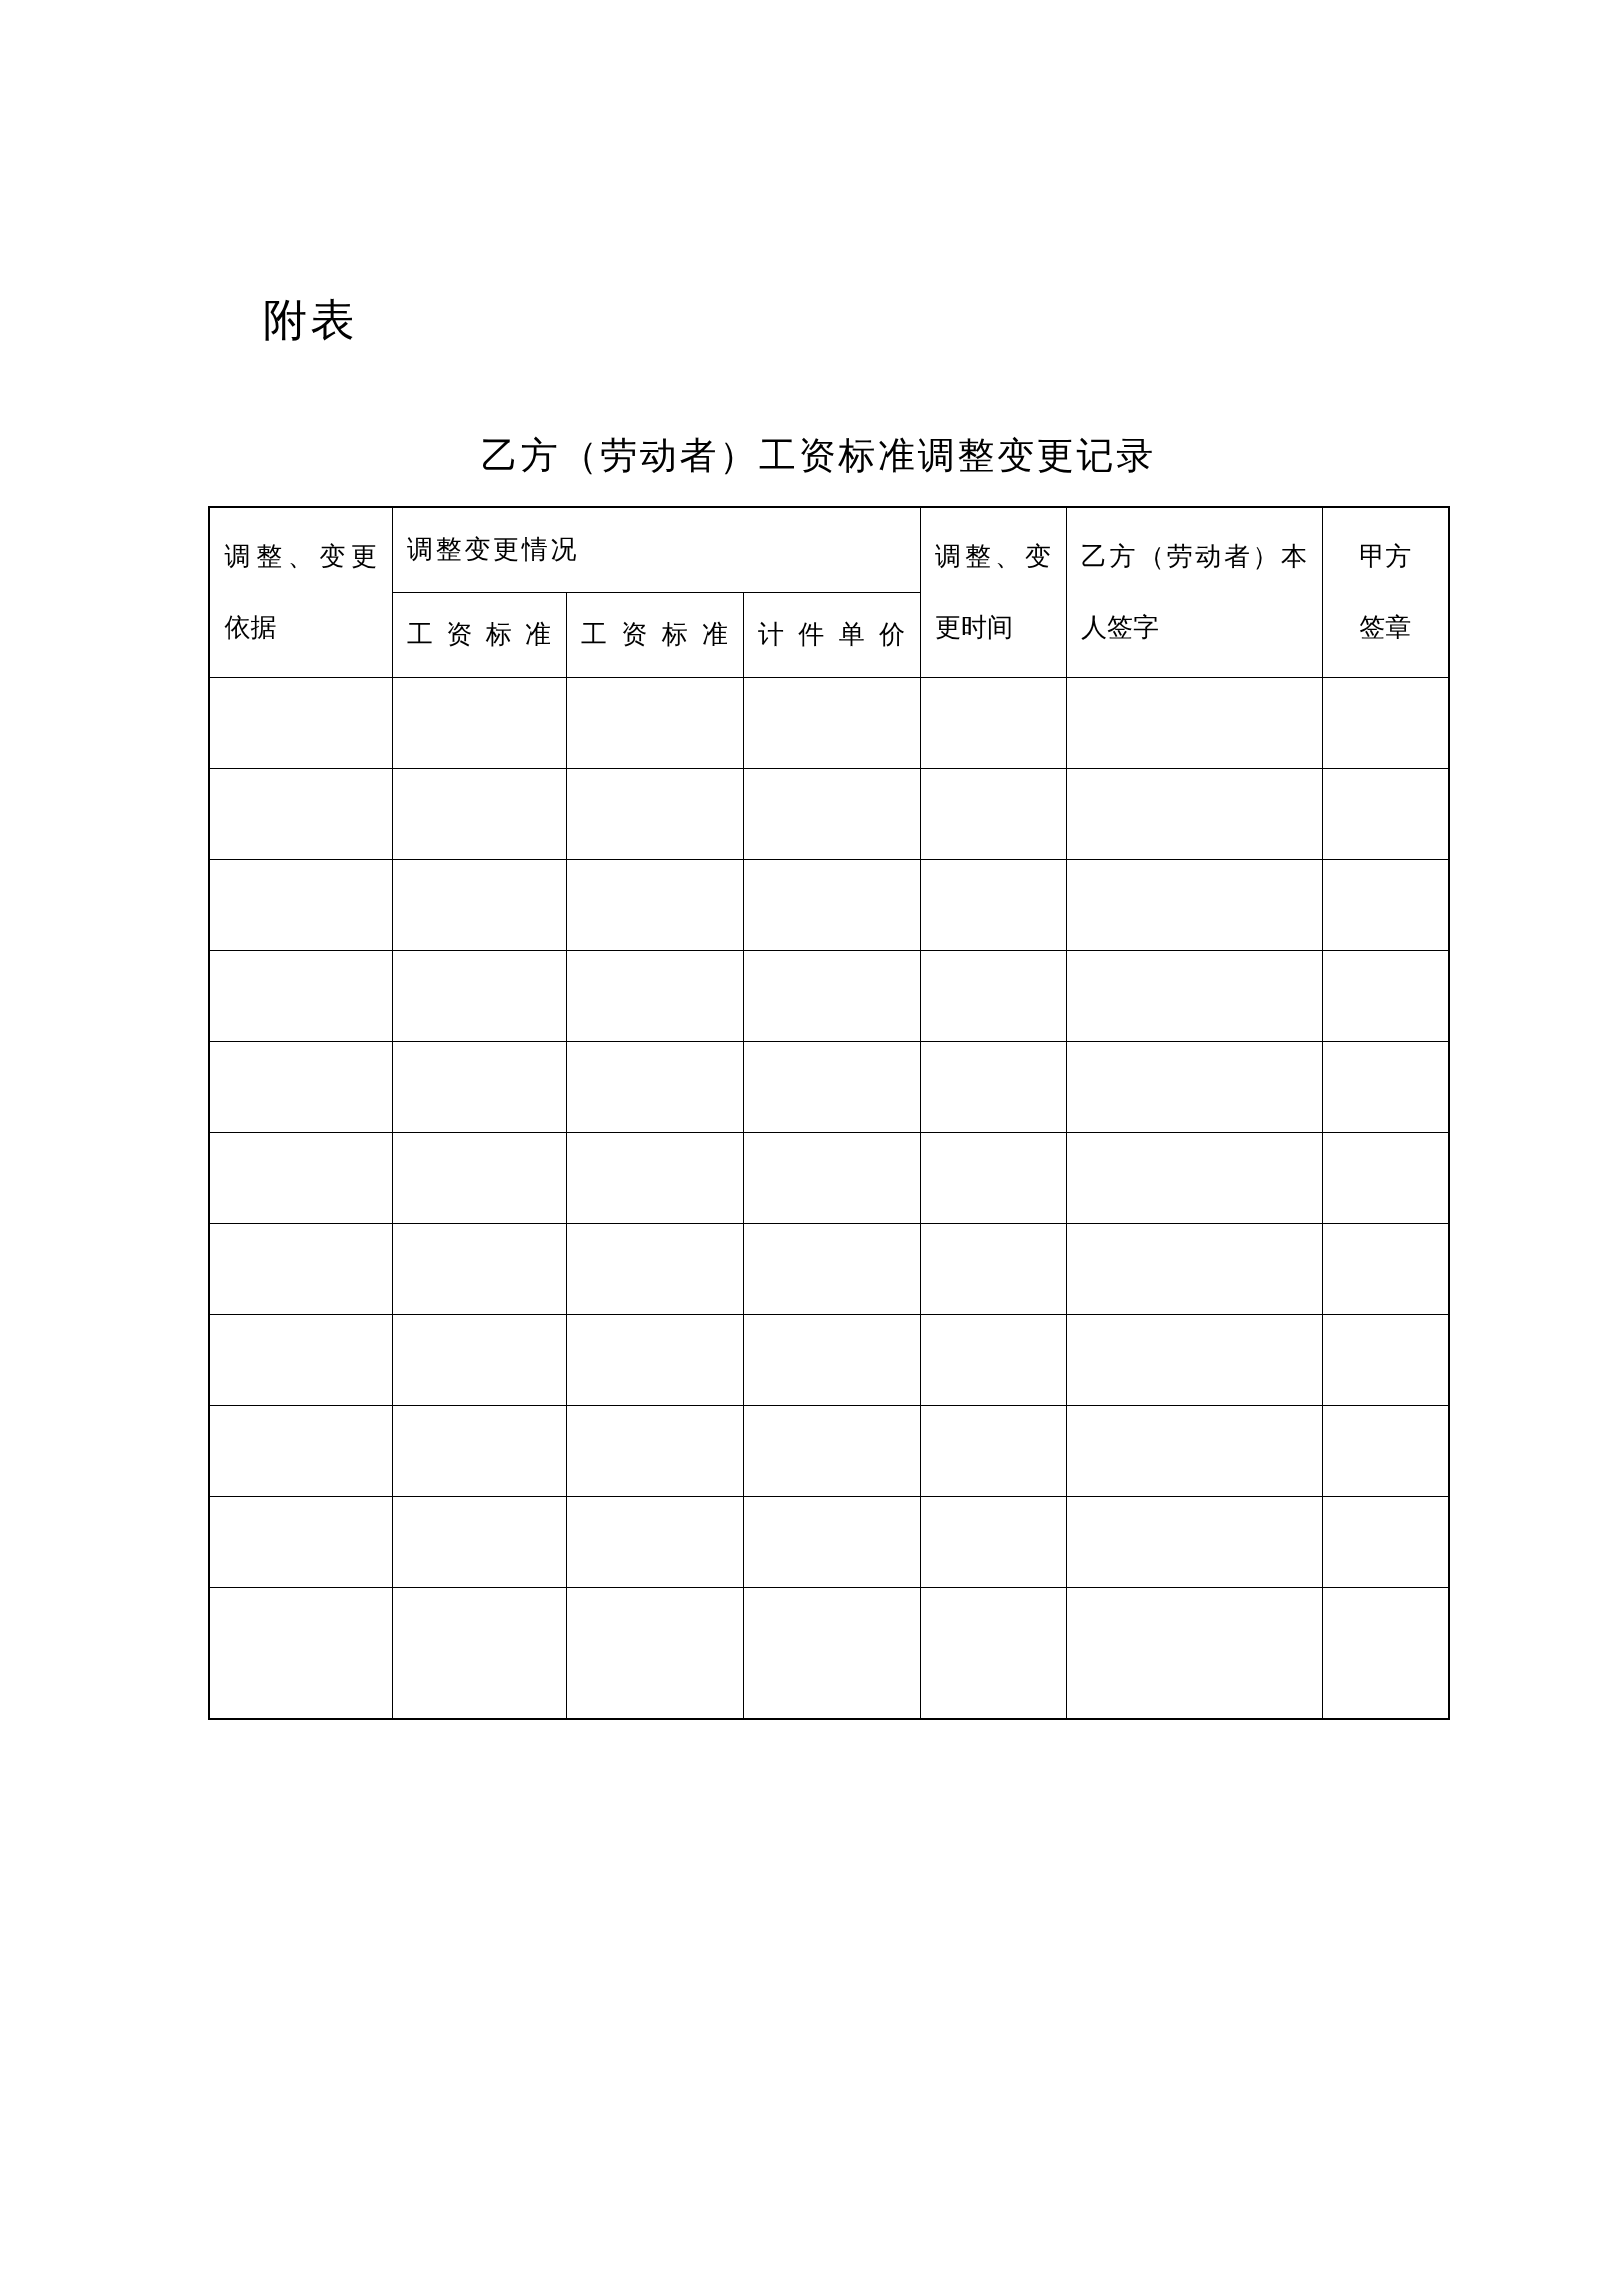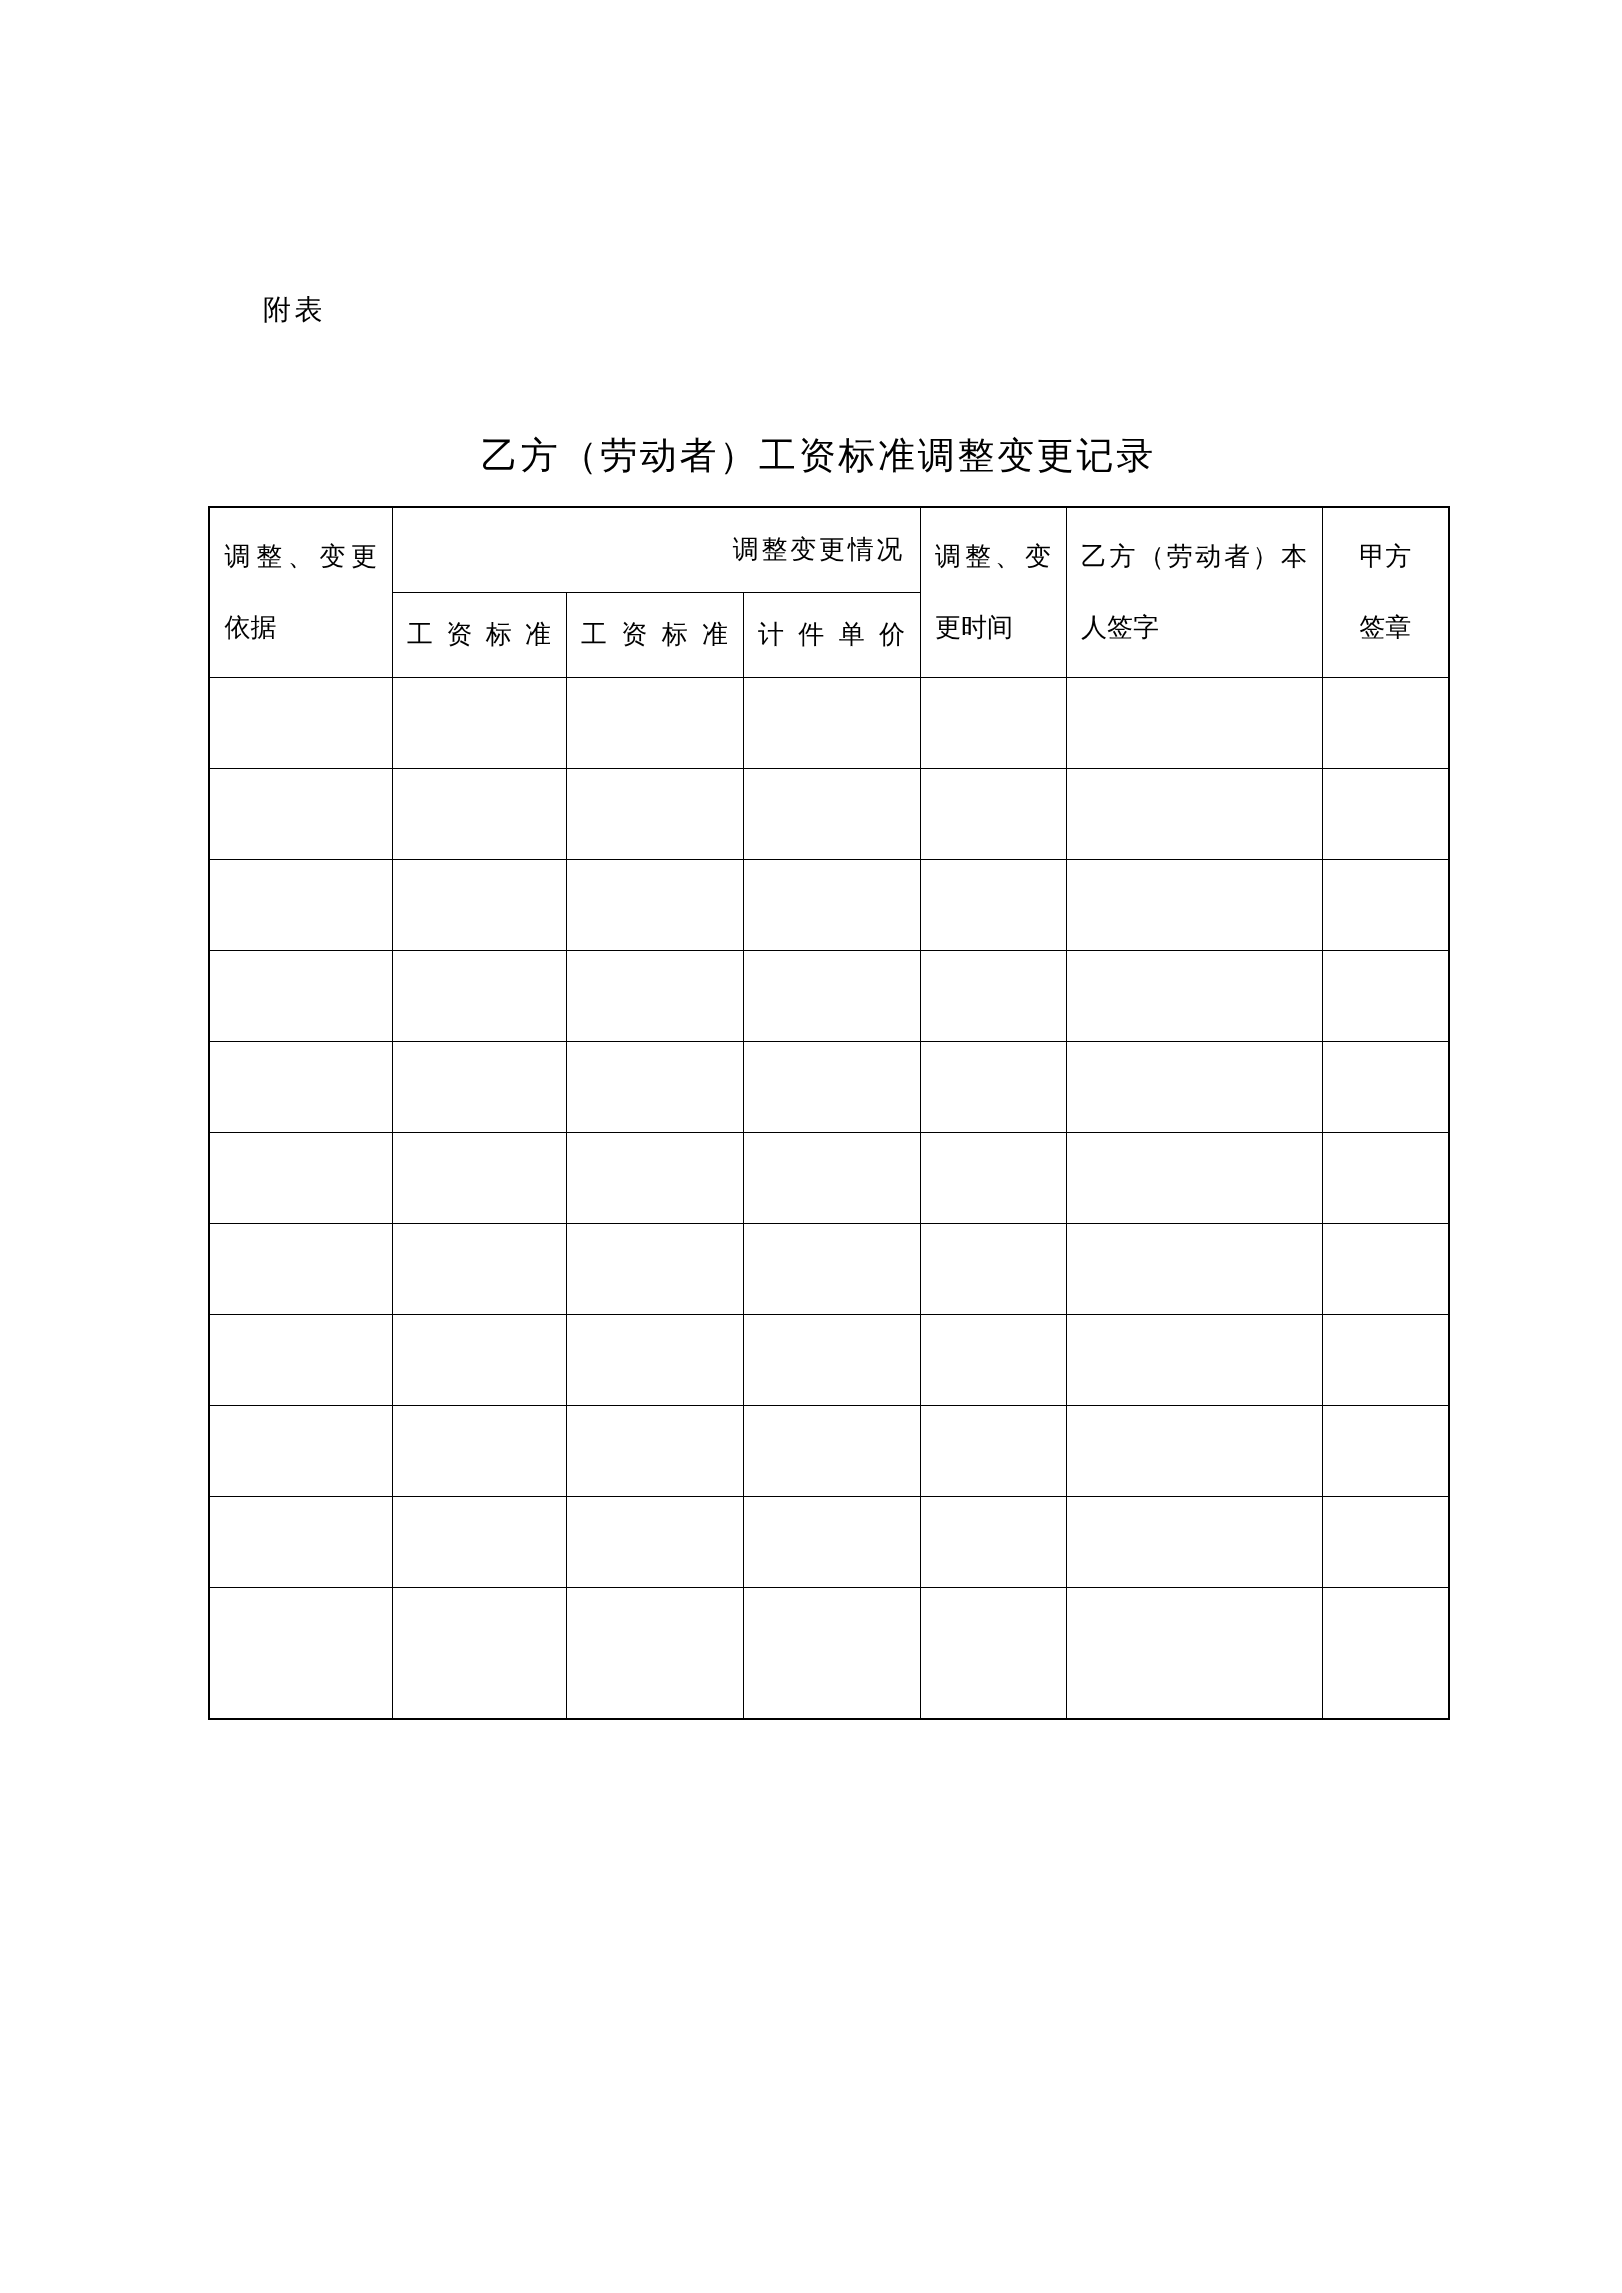--- a/index.html
+++ b/index.html
@@ -20,7 +20,7 @@
     position: absolute;
     left: 263px;
     top: 291px;
-    font-size: 28px;
+    font-size: 44px;
     letter-spacing: 3.6px;
     white-space: nowrap;
   }

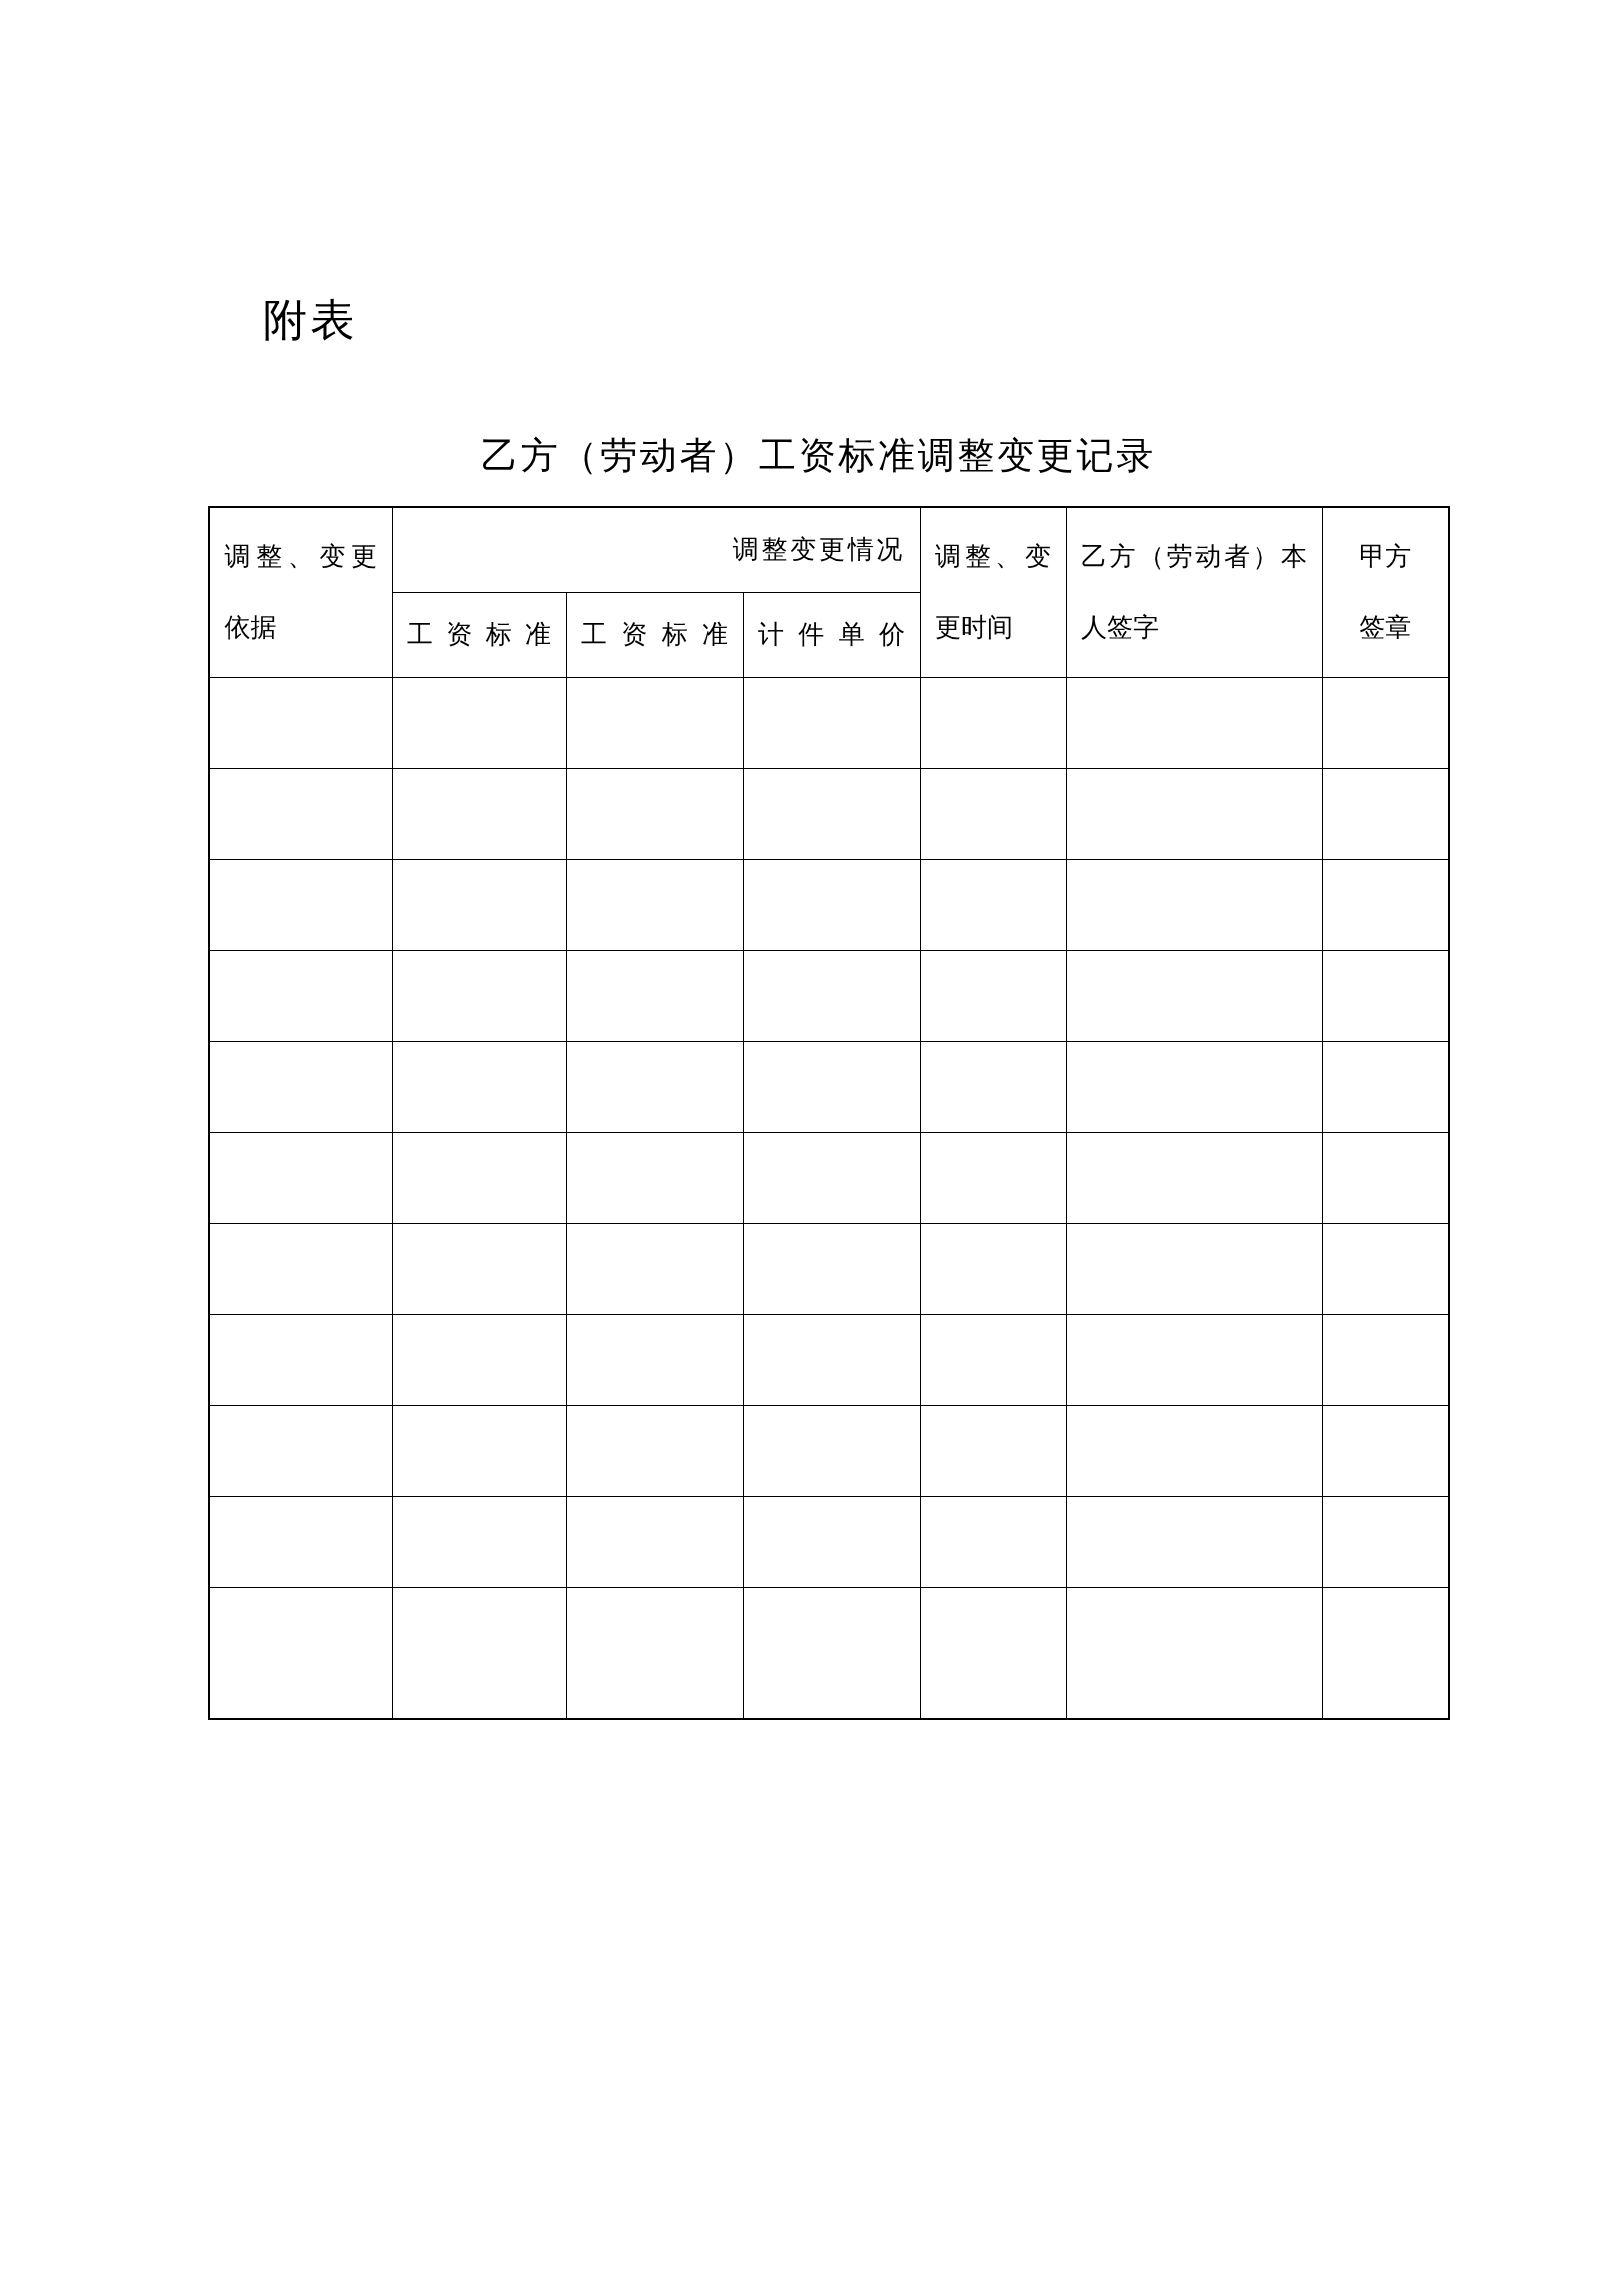--- a/index.html
+++ b/index.html
@@ -77,7 +77,7 @@
     line-height: 1.3;
   }
   .group-label {
-    text-align: right;
+    text-align: left;
     letter-spacing: 2.7px;
   }
 </style>

